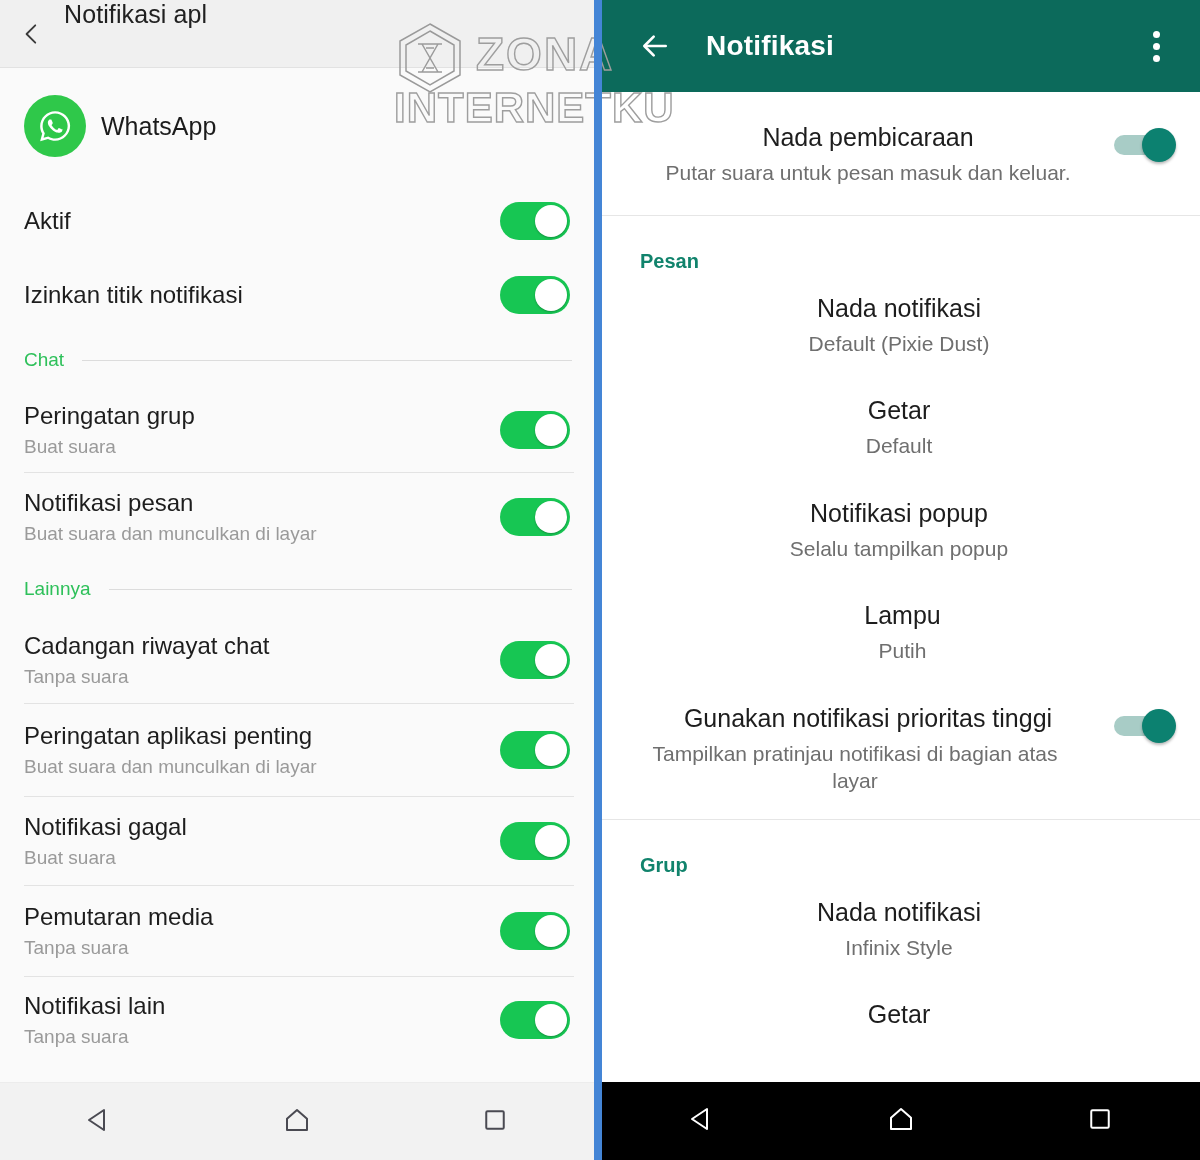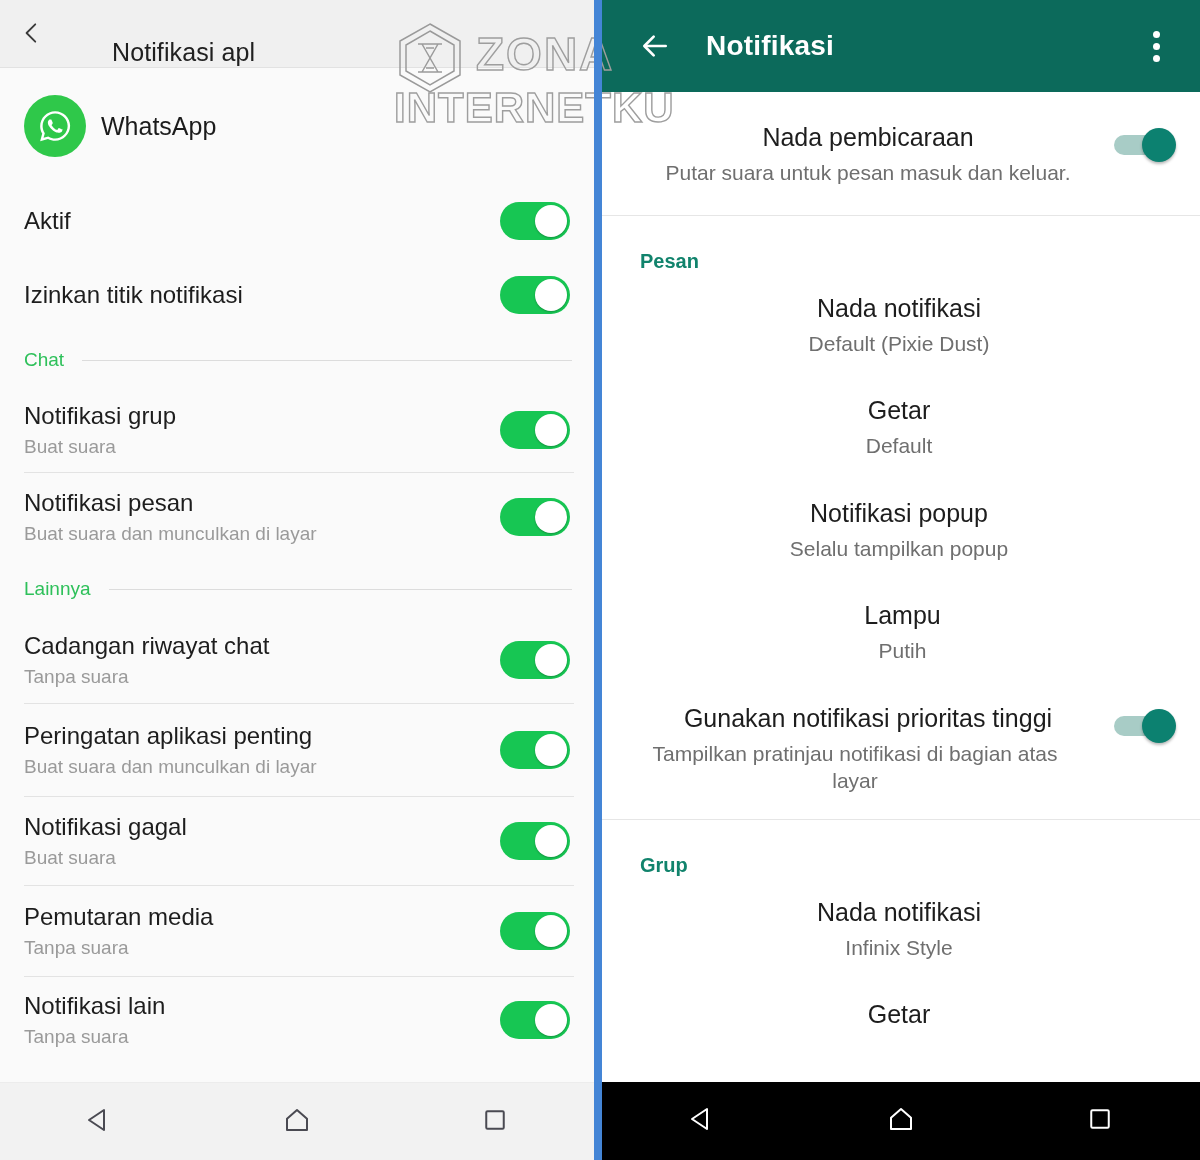--- a/index.html
+++ b/index.html
@@ -20,9 +20,9 @@
   }
   .l-appbar {
     height:68px; background:#f0f0f0;
-    display:flex; align-items:flex-end;
+    display:flex; align-items:flex-start;
     border-bottom:1px solid #e2e2e2;
-    position:relative; z-index:3;gap:48px;
+    position:relative; z-index:3;
   }
   .l-back { width:64px; height:68px; display:flex; align-items:center; justify-content:center; }
   .l-back svg { width:26px; height:26px; }

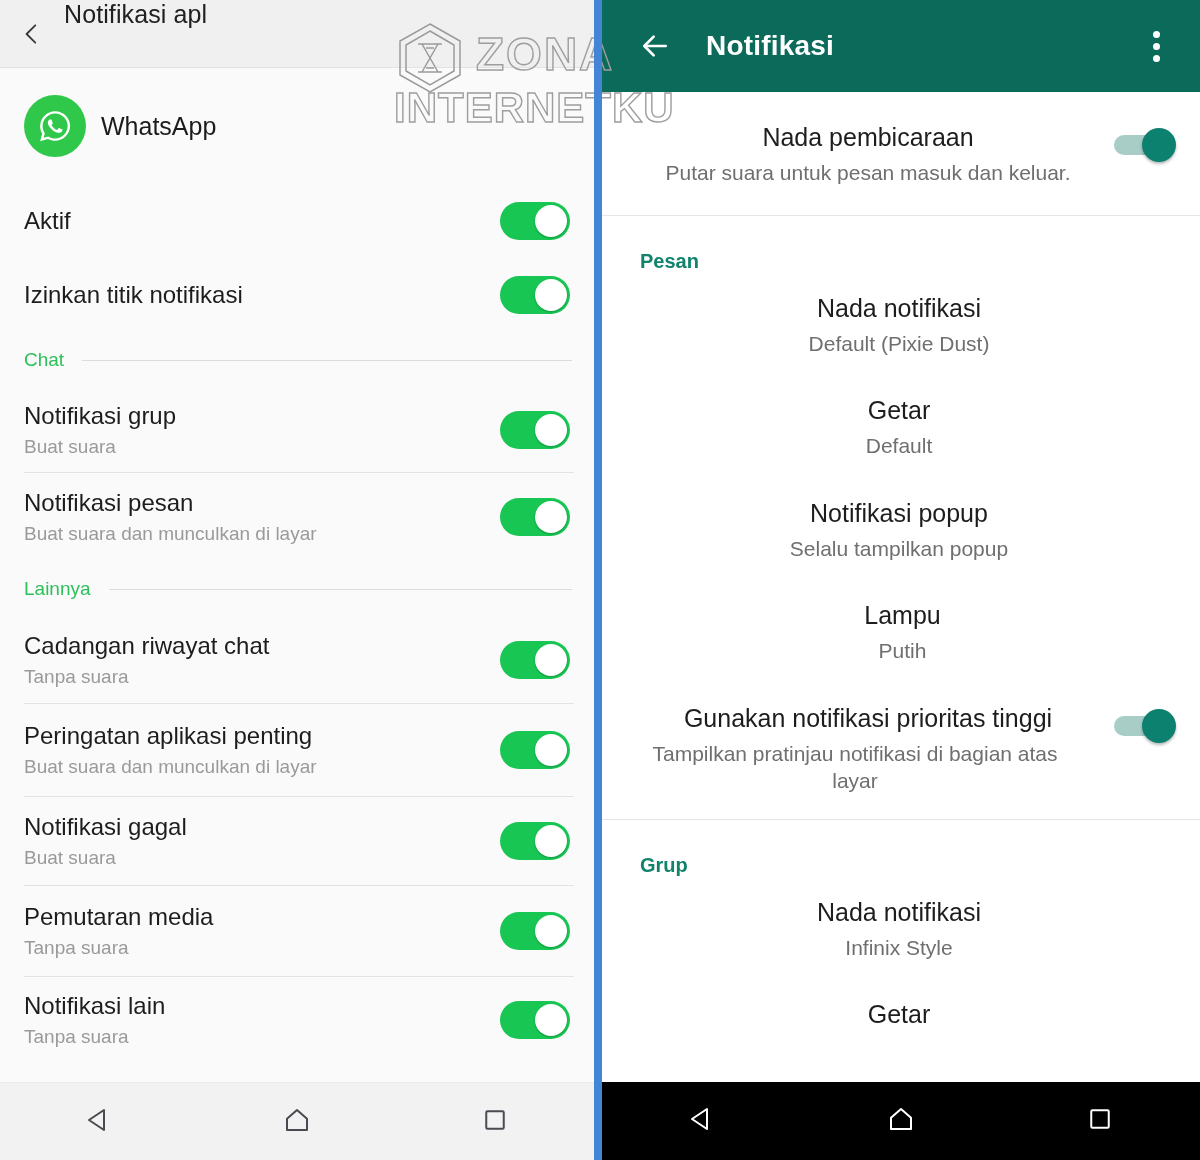--- a/index.html
+++ b/index.html
@@ -139,7 +139,7 @@
 
       <div class="l-row" style="min-height:84px;">
         <div class="txt">
-          <div class="title">Notifikasi grup</div>
+          <div class="title">Peringatan grup</div>
           <div class="sub">Buat suara</div>
         </div>
         <div class="pill"></div>

